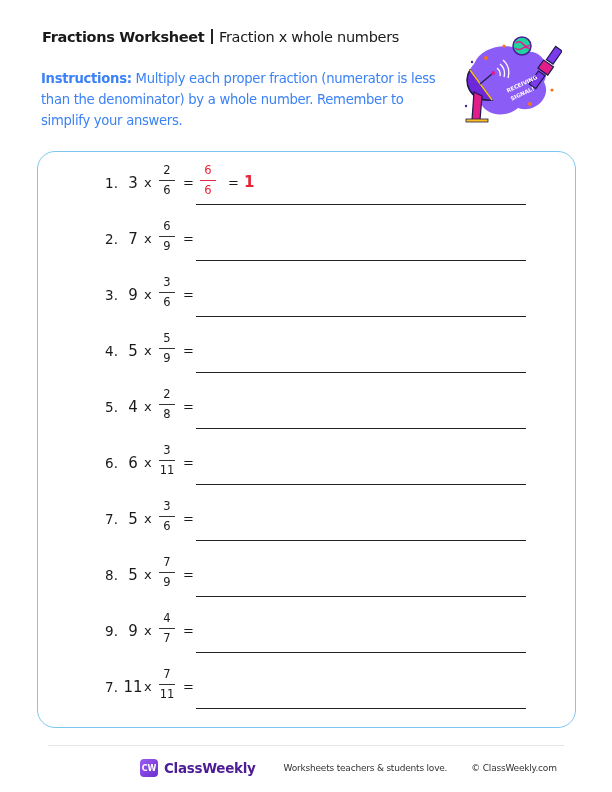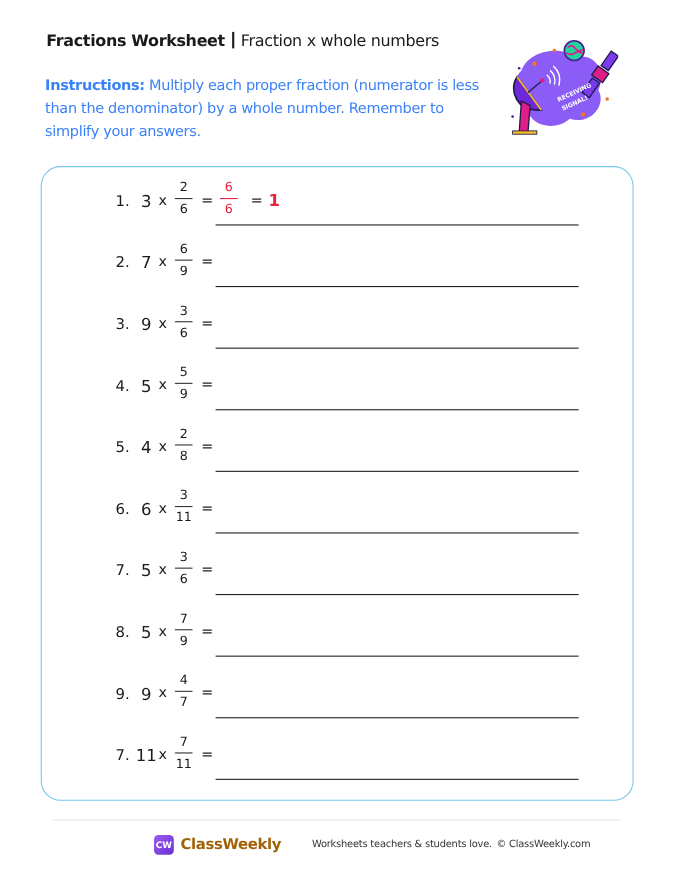--- a/index.html
+++ b/index.html
@@ -42,7 +42,7 @@
     width: 18px; height: 18px; border-radius: 4px; background: linear-gradient(135deg, #9b5cf0, #6a2fd0);
     color: #fff; font-size: 8px; font-weight: bold; display: flex; align-items: center; justify-content: center;
   }
-  .logo-text { color: #a16207; font-weight: bold; font-size: 13.5px; margin-left: 6px; letter-spacing: -0.3px; }
+  .logo-text { color: #4c1d95; font-weight: bold; font-size: 13.5px; margin-left: 6px; letter-spacing: -0.3px; }
   .tagline { font-size: 9px; color: #333; margin-left: 28px; letter-spacing: -0.2px; text-align: right; }
   .copyright { font-size: 9px; color: #333; margin-left: 4px; letter-spacing: -0.2px; }
 </style>

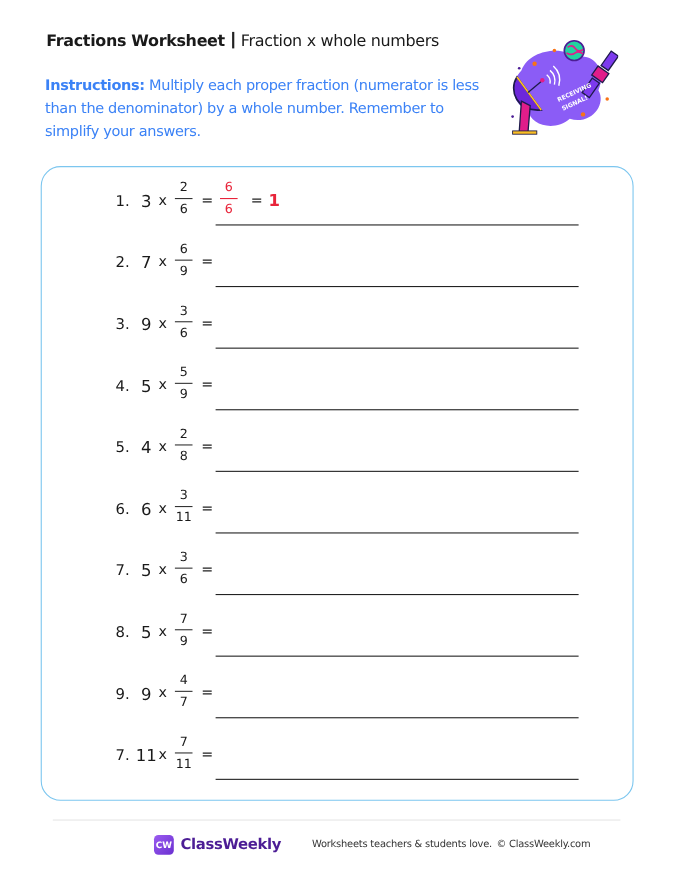--- a/index.html
+++ b/index.html
@@ -44,7 +44,7 @@
   }
   .logo-text { color: #4c1d95; font-weight: bold; font-size: 13.5px; margin-left: 6px; letter-spacing: -0.3px; }
   .tagline { font-size: 9px; color: #333; margin-left: 28px; letter-spacing: -0.2px; text-align: right; }
-  .copyright { font-size: 9px; color: #333; margin-left: 4px; letter-spacing: -0.2px; }
+  .copyright { font-size: 9px; color: #333; margin-left: 24px; letter-spacing: -0.2px; }
 </style>
 </head>
 <body>

